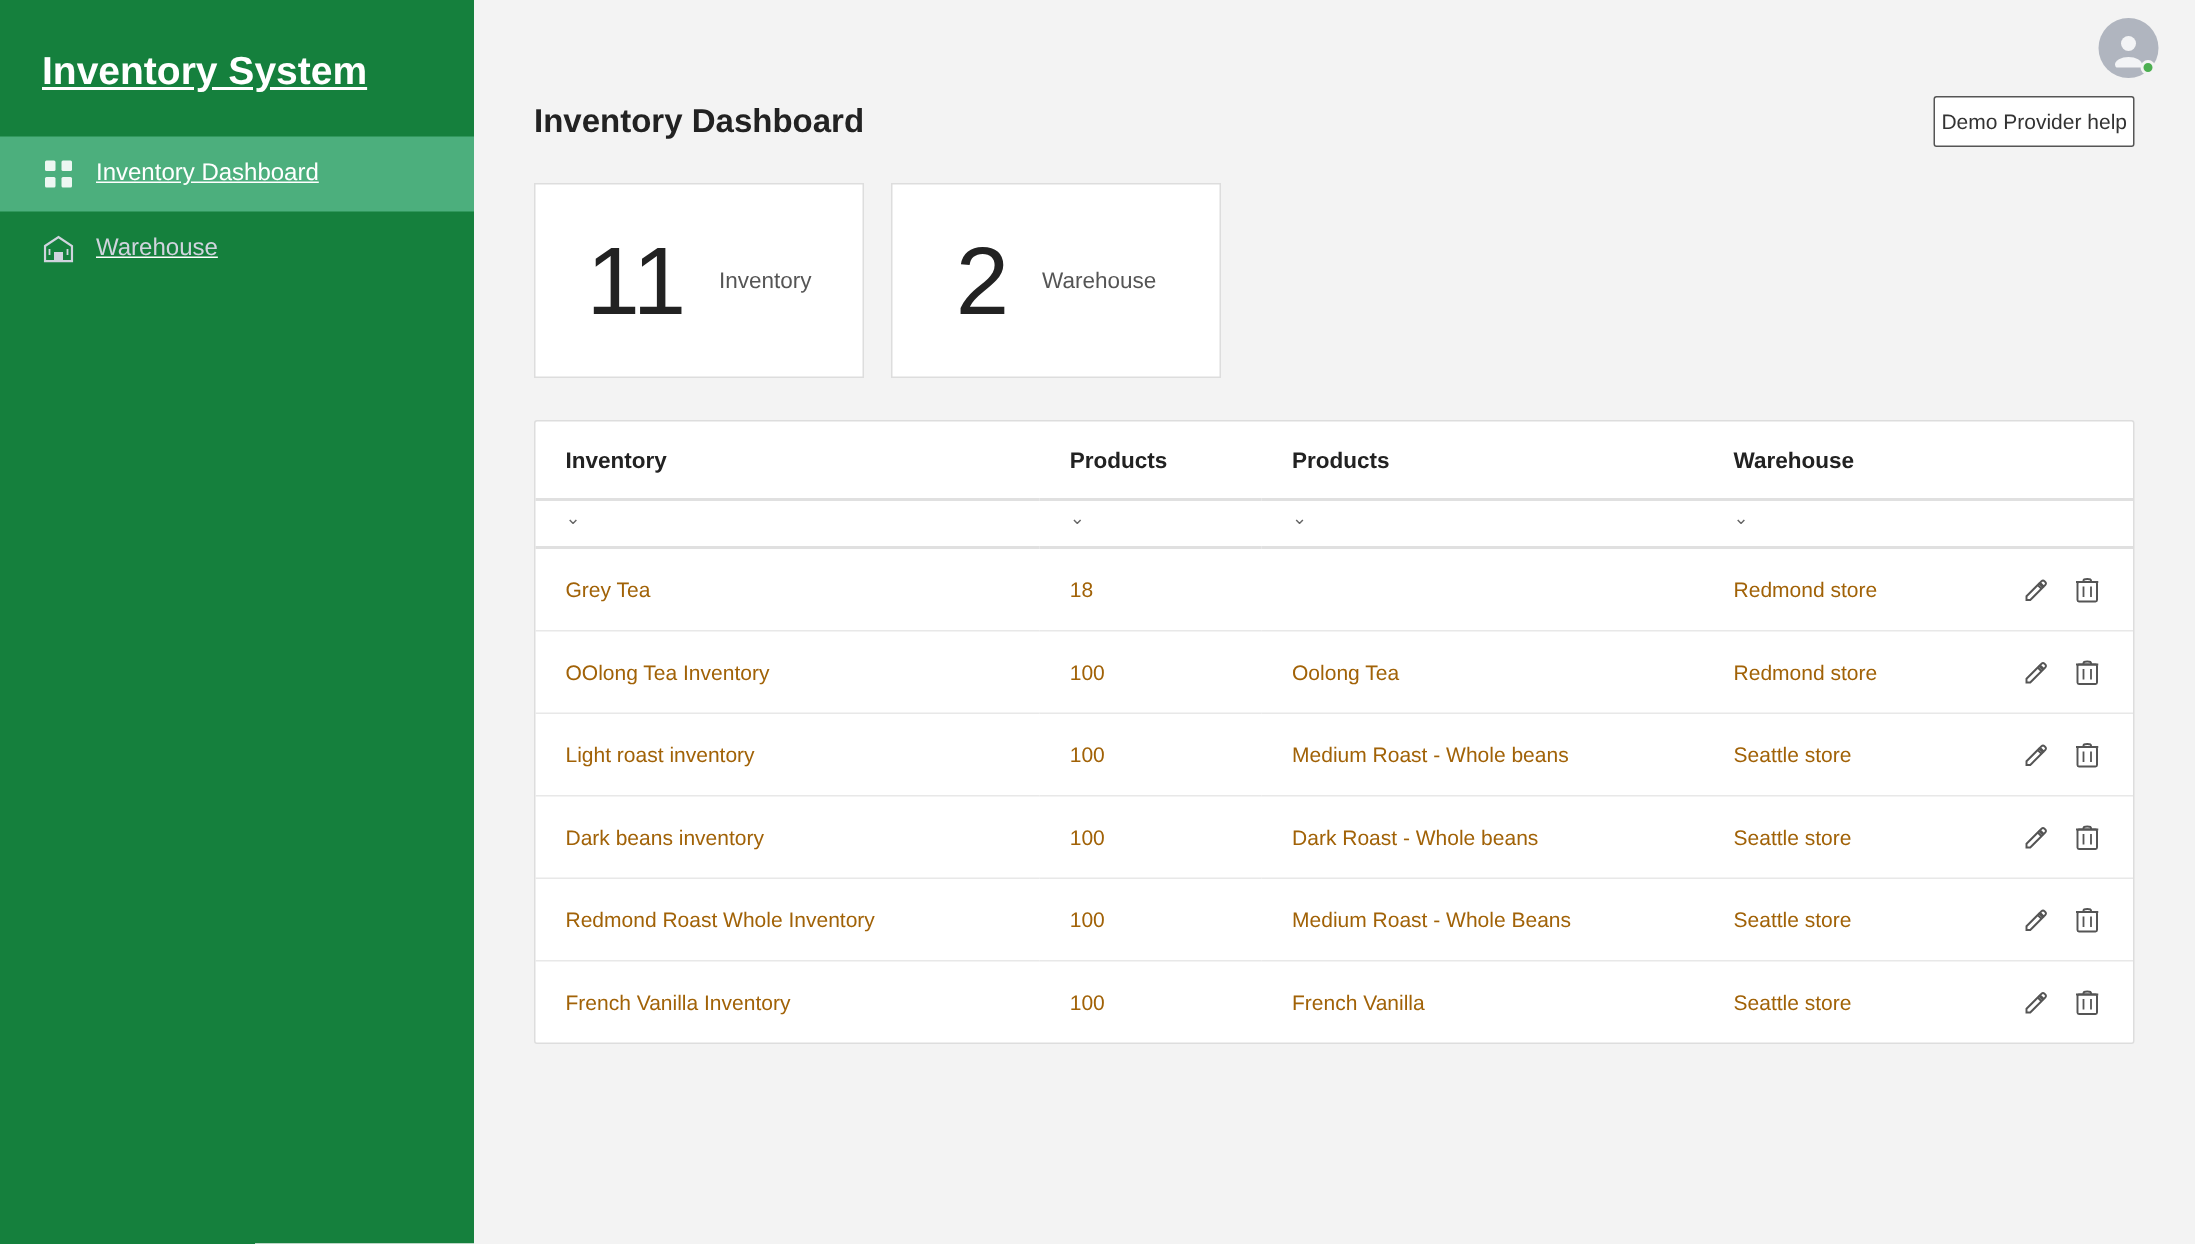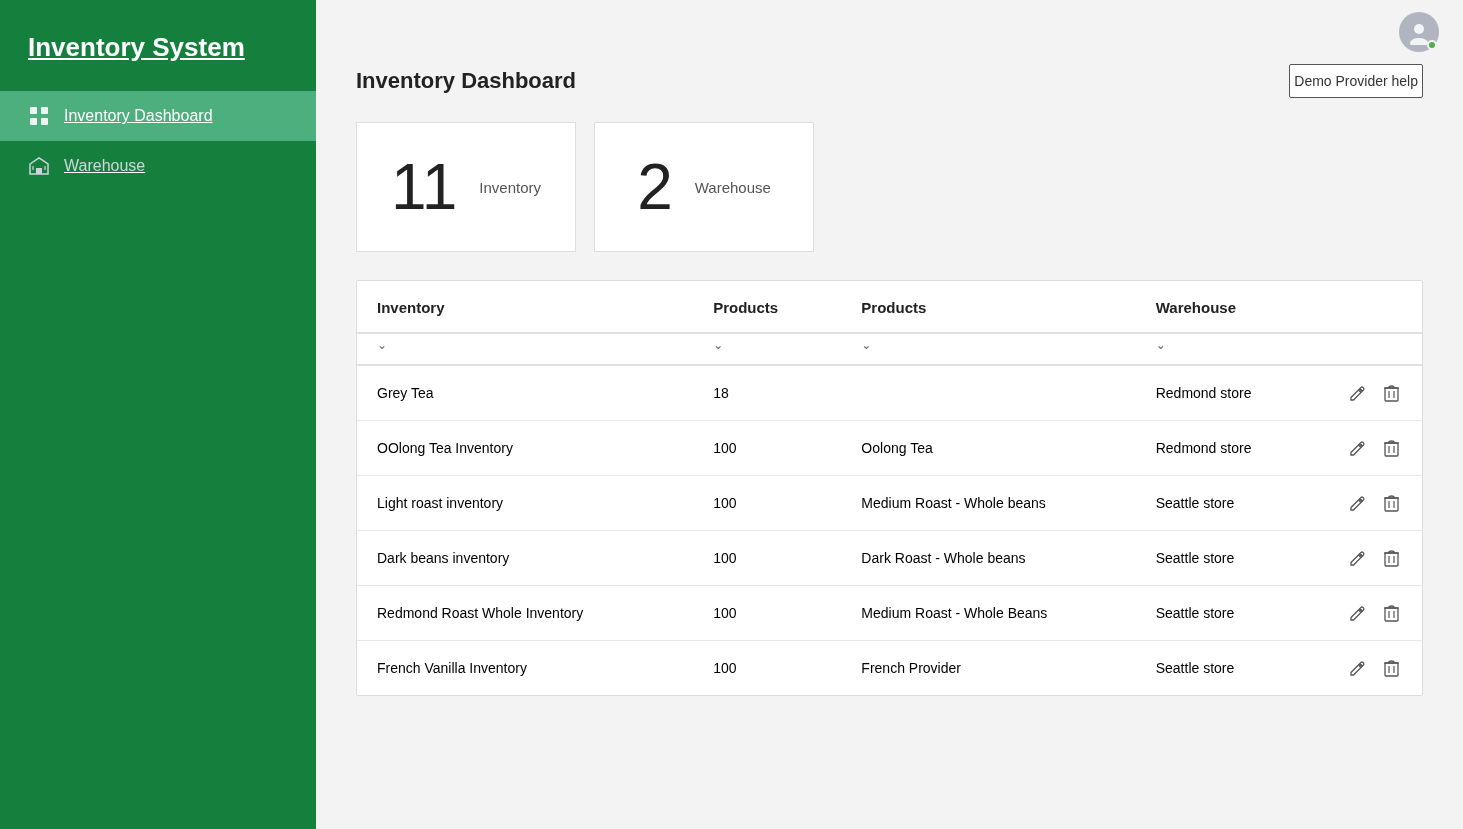--- a/index.html
+++ b/index.html
@@ -225,7 +225,7 @@
     tbody td {
       padding: 16px 20px;
       font-size: 14px;
-      color: #000000;
+      color: #a16207;
     }
 
     .action-icons {

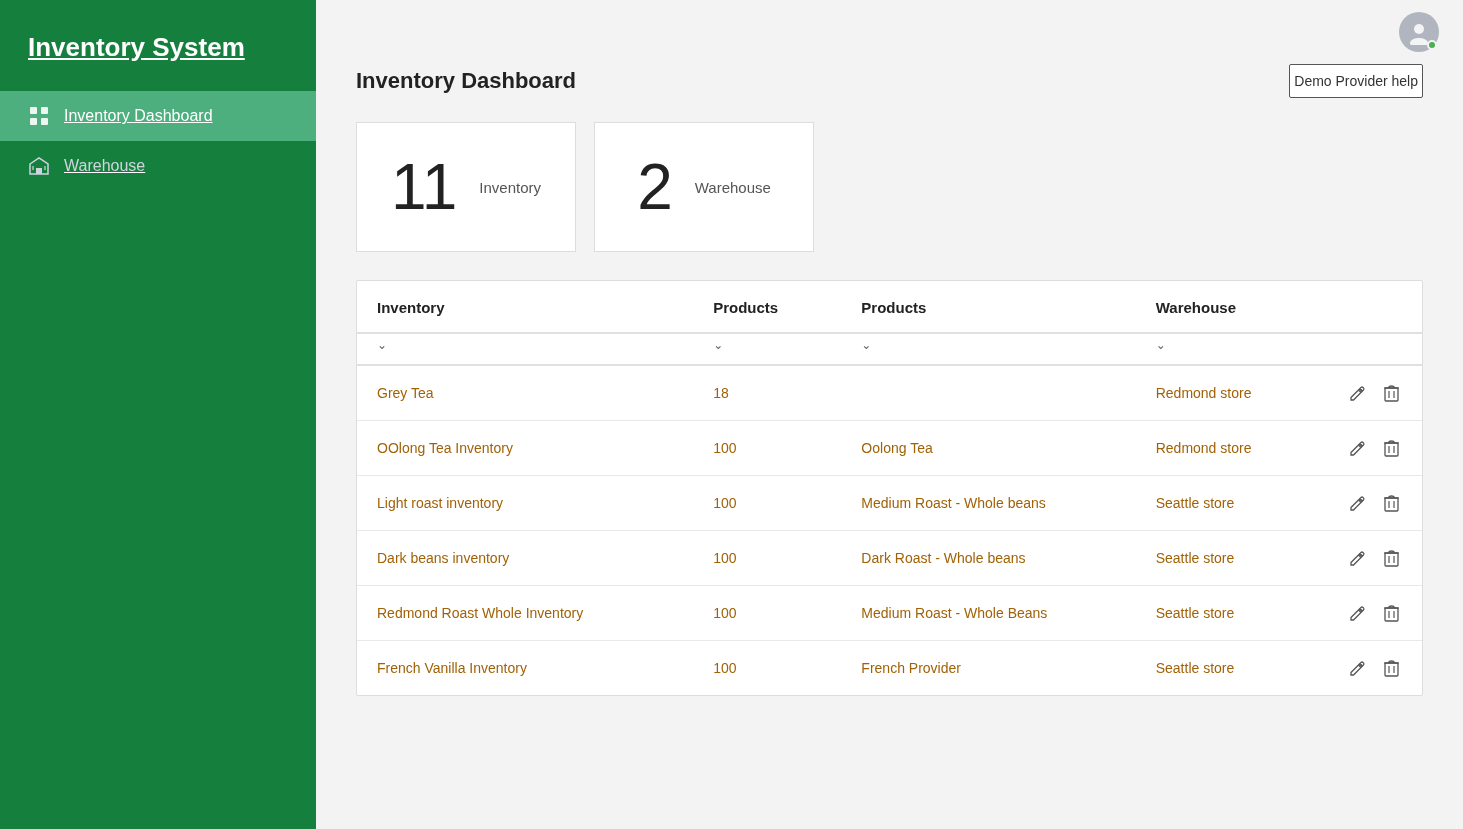--- a/index.html
+++ b/index.html
@@ -491,7 +491,7 @@
             <tr>
       <td class="col-inventory">French Vanilla Inventory</td>
       <td class="col-quantity">100</td>
-      <td class="col-products">French Provider</td>
+      <td class="col-products">French Vanilla</td>
       <td class="col-warehouse">Seattle store</td>
       <td class="col-actions">
         <div class="action-icons">

